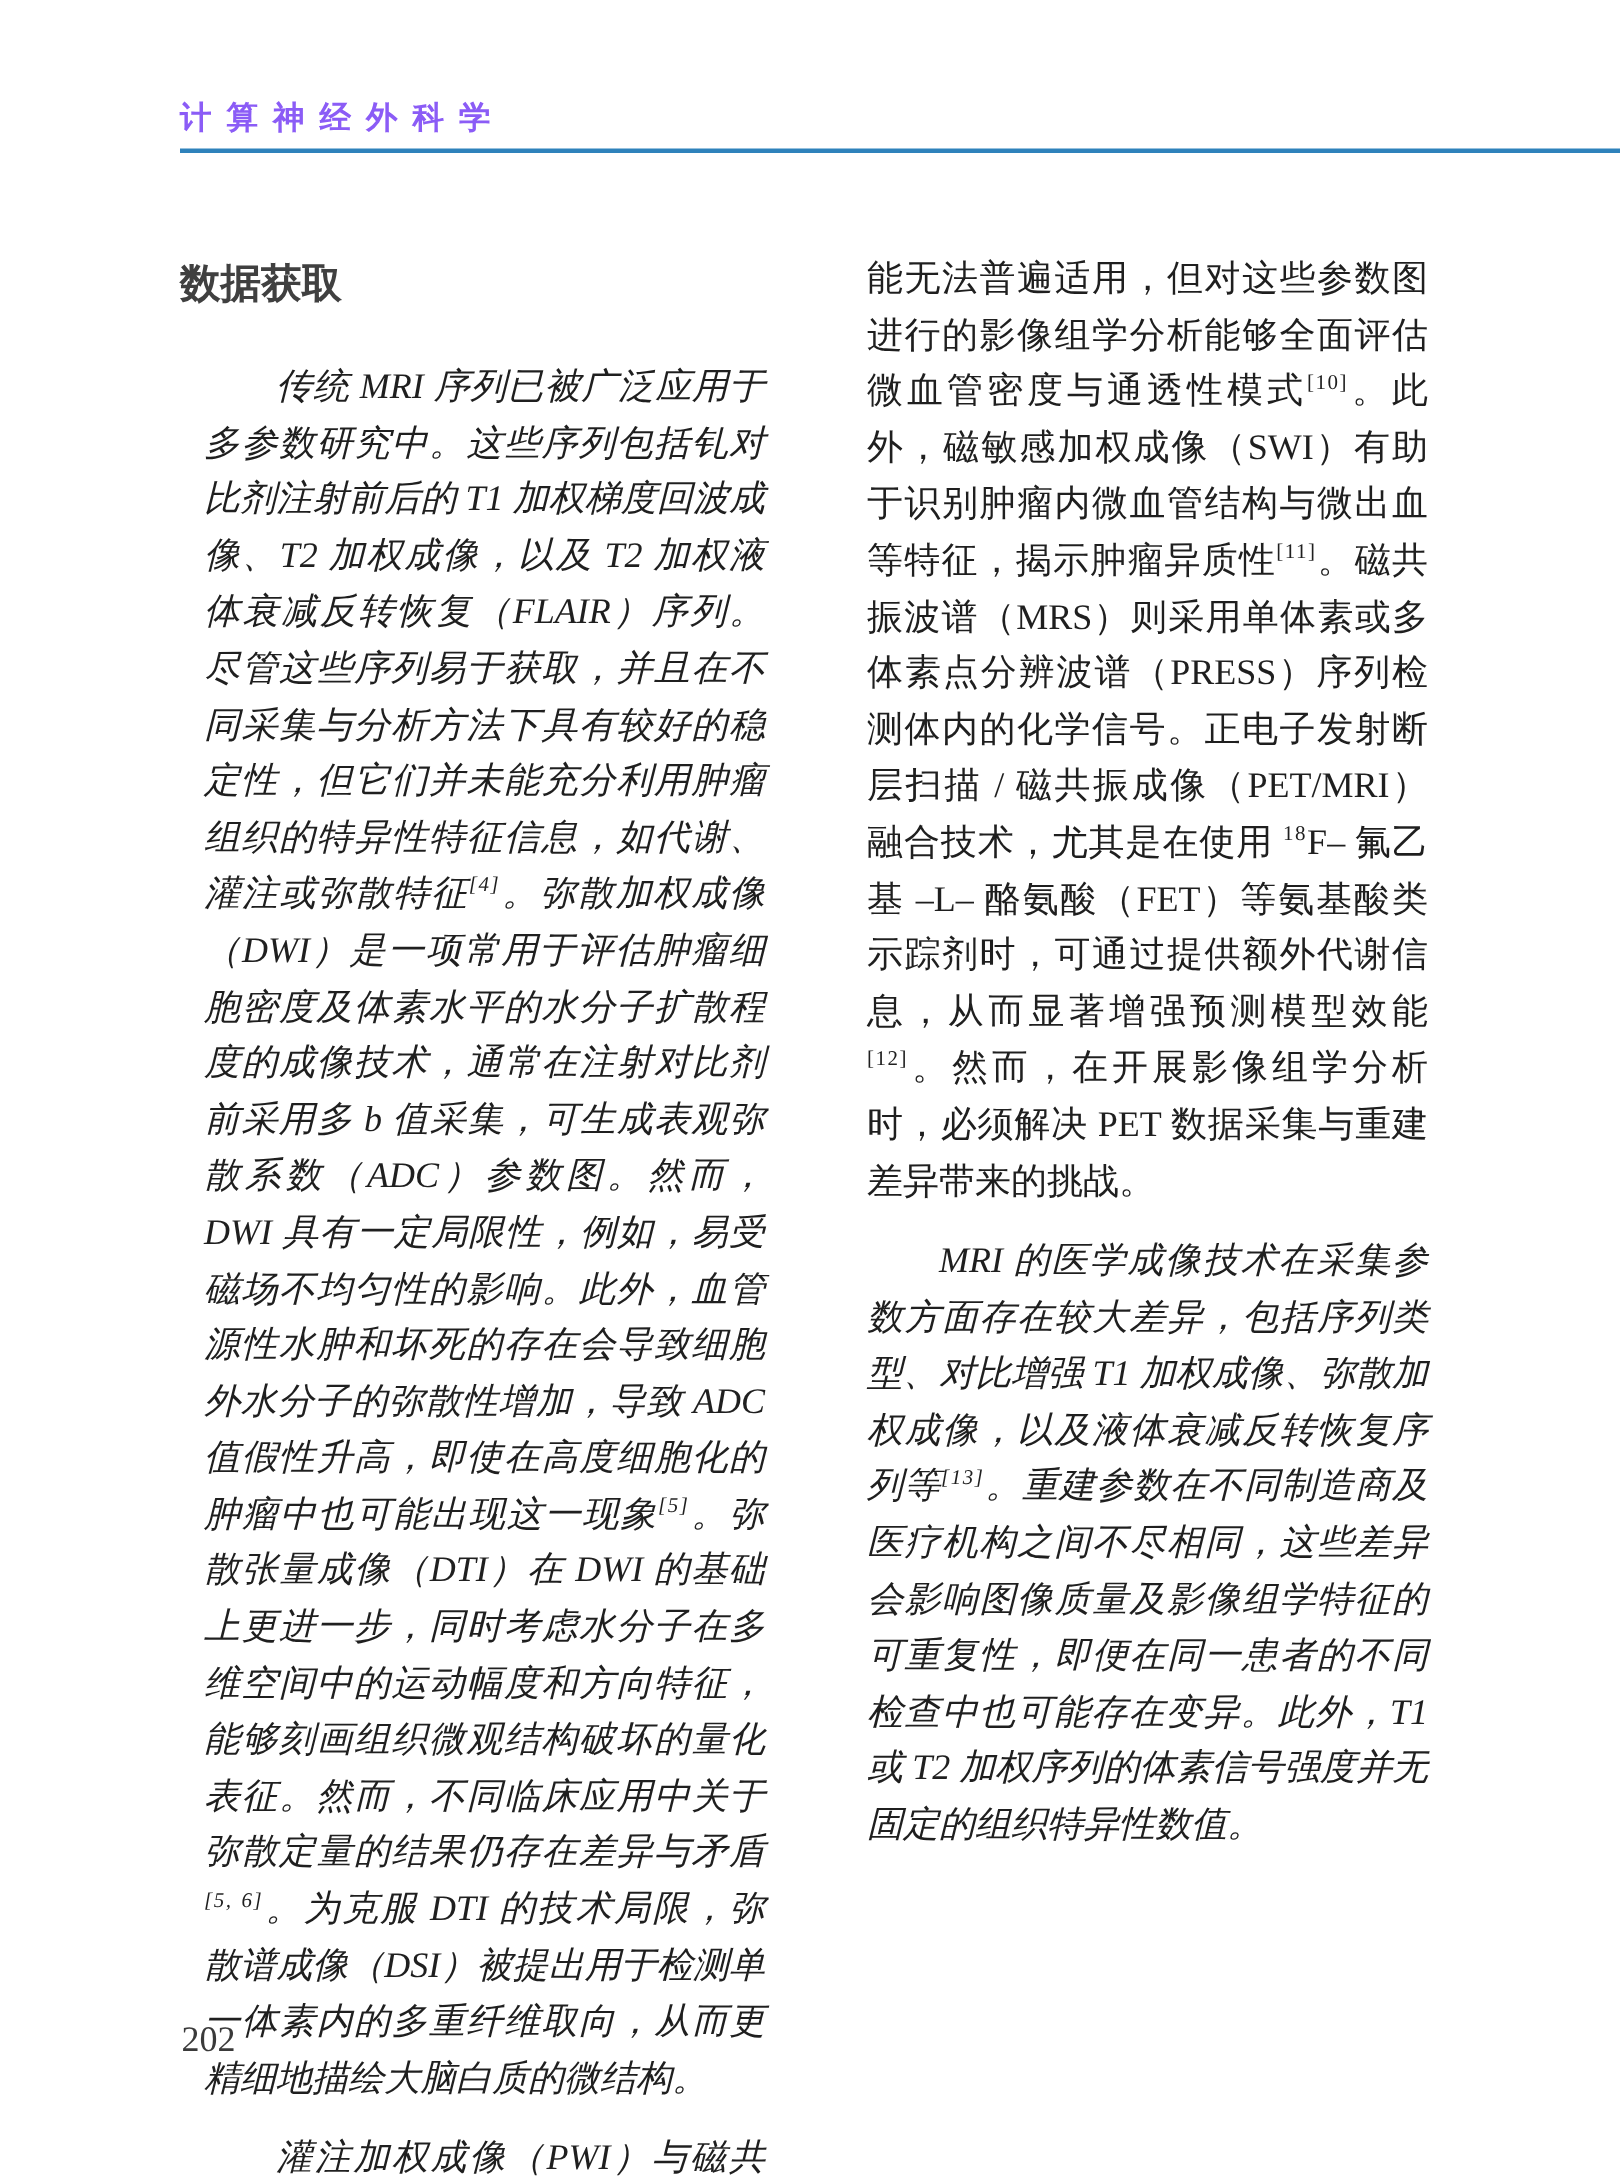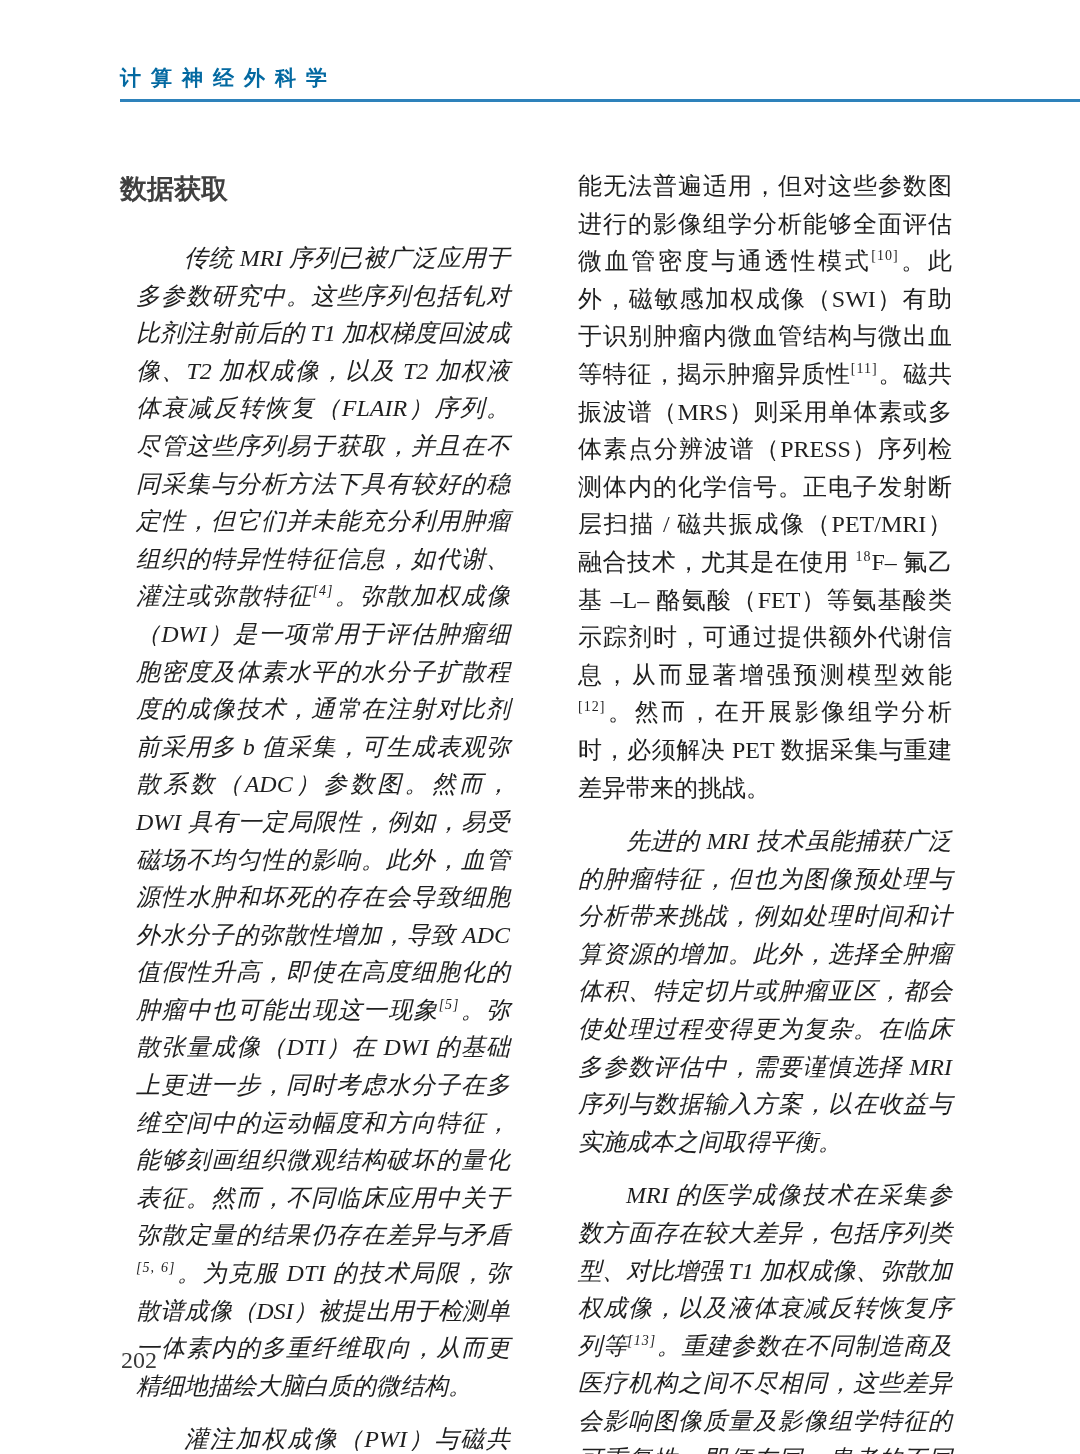--- a/index.html
+++ b/index.html
@@ -24,7 +24,7 @@
     font-weight: bold;
     font-size: 21px;
     letter-spacing: 10px;
-    color: #0369a1;
+    color: #8b5cf6;
   }
   
   .columns {

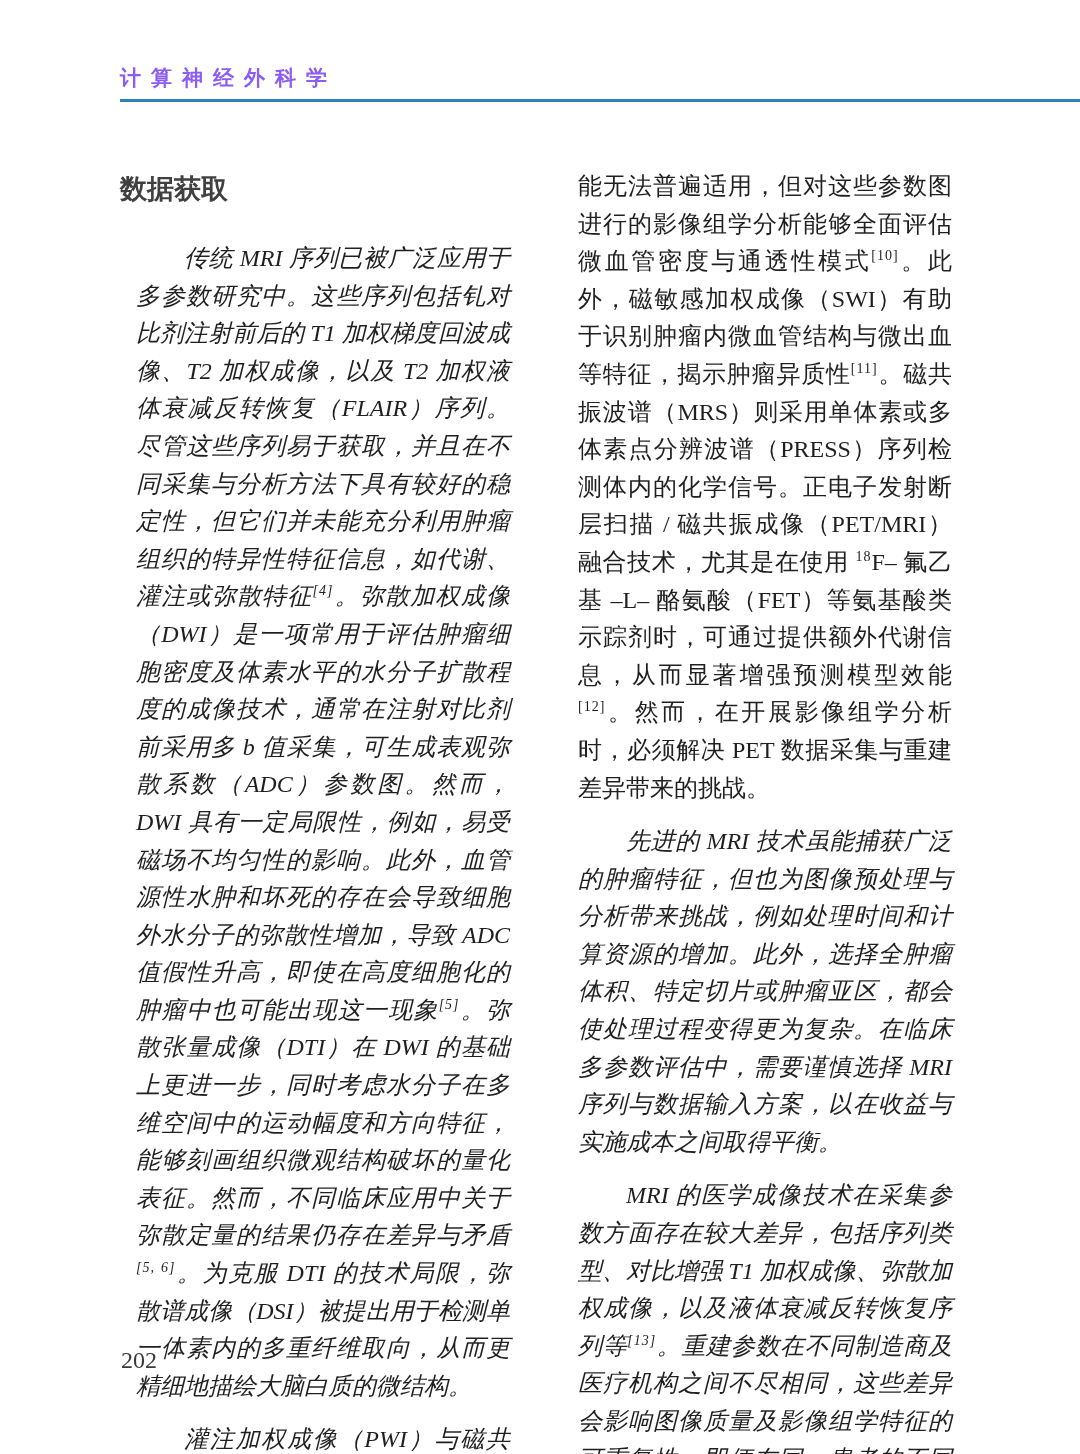--- a/index.html
+++ b/index.html
@@ -84,7 +84,6 @@
       </section>
     <section class="col">
         <p class="para">能无法普遍适用，但对这些参数图进行的影像组学分析能够全面评估微血管密度与通透性模式<sup>[10]</sup>。此外，磁敏感加权成像（SWI）有助于识别肿瘤内微血管结构与微出血等特征，揭示肿瘤异质性<sup>[11]</sup>。磁共振波谱（MRS）则采用单体素或多体素点分辨波谱（PRESS）序列检测体内的化学信号。正电子发射断层扫描 / 磁共振成像（PET/MRI）融合技术，尤其是在使用 <sup>18</sup>F– 氟乙基 –L– 酪氨酸（FET）等氨基酸类示踪剂时，可通过提供额外代谢信息，从而显著增强预测模型效能<sup>[12]</sup>。然而，在开展影像组学分析时，必须解决 PET 数据采集与重建差异带来的挑战。</p>
-        <p class="para indent">先进的 MRI 技术虽能捕获广泛的肿瘤特征，但也为图像预处理与分析带来挑战，例如处理时间和计算资源的增加。此外，选择全肿瘤体积、特定切片或肿瘤亚区，都会使处理过程变得更为复杂。在临床多参数评估中，需要谨慎选择 MRI 序列与数据输入方案，以在收益与实施成本之间取得平衡。</p>
         <p class="para indent">MRI 的医学成像技术在采集参数方面存在较大差异，包括序列类型、对比增强 T1 加权成像、弥散加权成像，以及液体衰减反转恢复序列等<sup>[13]</sup>。重建参数在不同制造商及医疗机构之间不尽相同，这些差异会影响图像质量及影像组学特征的可重复性，即便在同一患者的不同检查中也可能存在变异。此外，T1 或 T2 加权序列的体素信号强度并无固定的组织特异性数值。</p>
       </section>
   </main>

